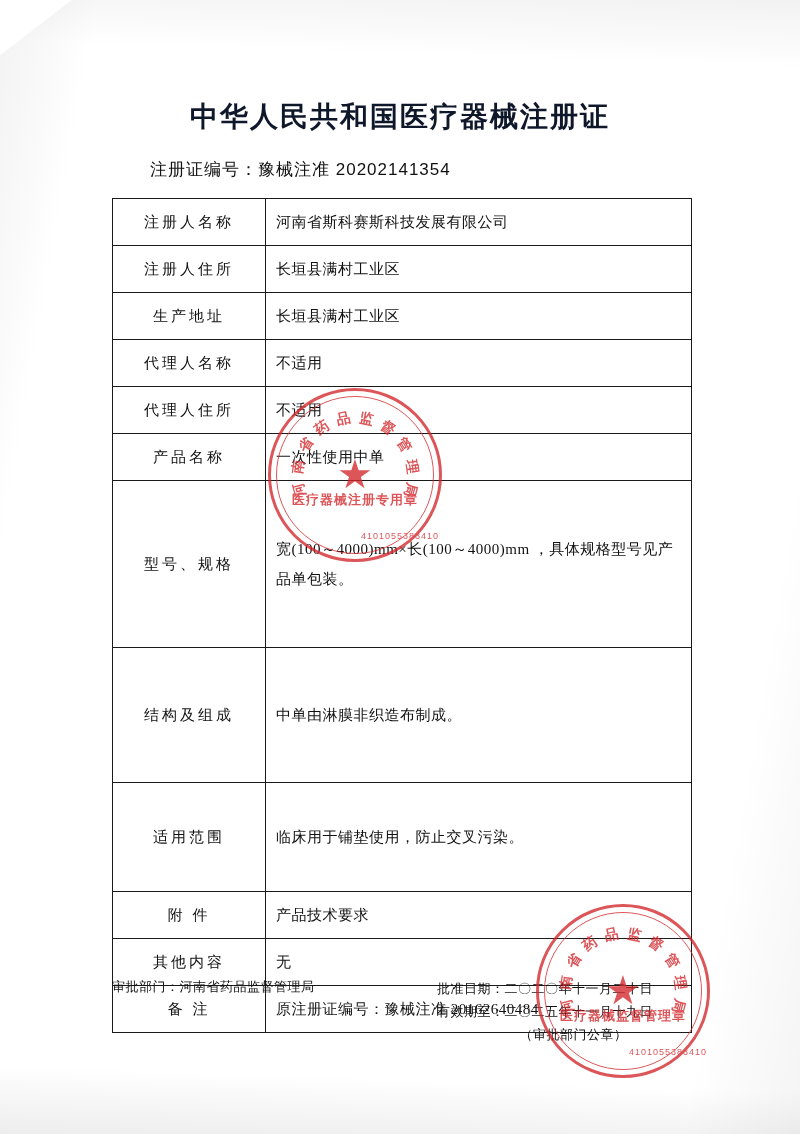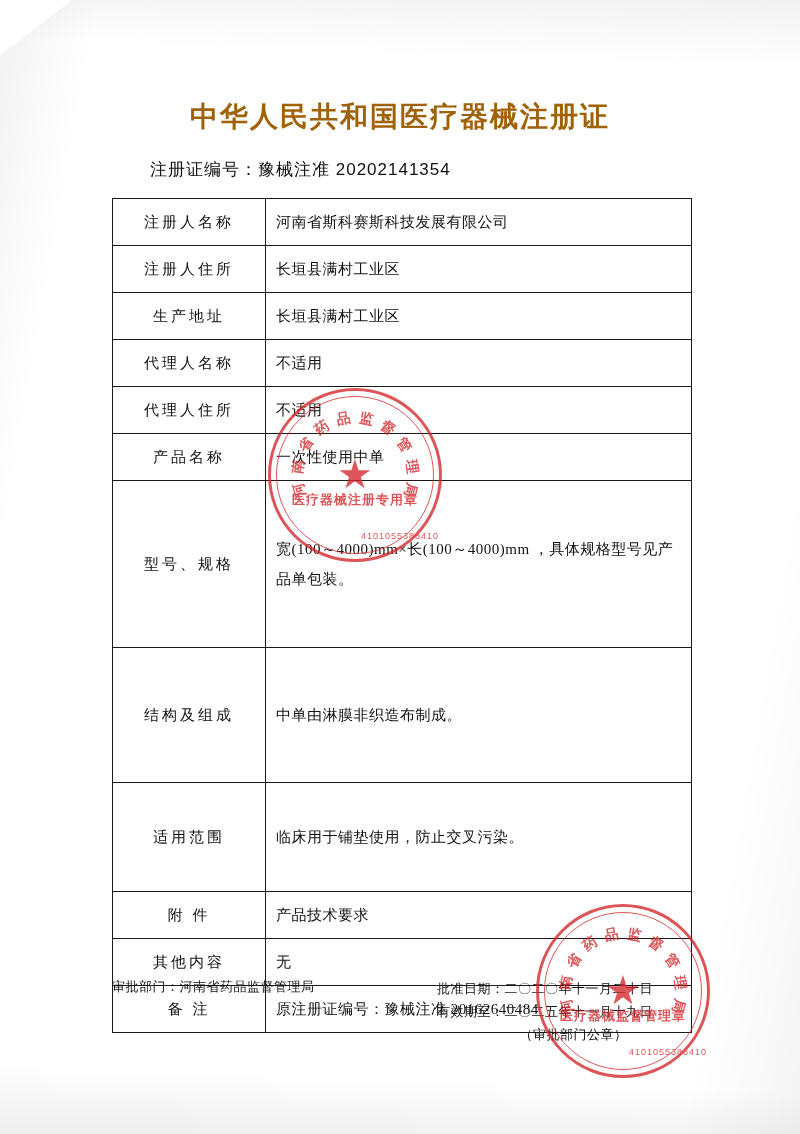--- a/index.html
+++ b/index.html
@@ -57,7 +57,7 @@
     font-weight: bold;
     font-size: 28px;
     letter-spacing: 2px;
-    color: #a16207;
+    color: #0f172a;
   }
   .reg-no {
     position: absolute;

